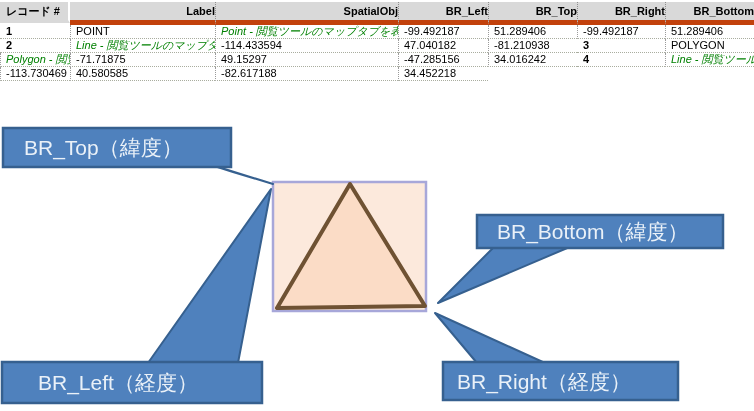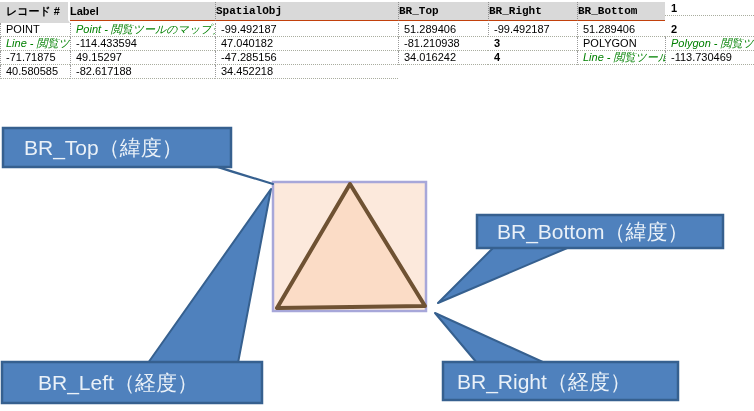--- a/index.html
+++ b/index.html
@@ -19,8 +19,8 @@
     background:#d9d9d9;
     font-weight:bold;
     height:18px;line-height:18px;
-    text-align:left;
-    border-bottom:1px solid #c2410c;
+    text-align:right;
+    border-bottom:5px solid #c2410c;
     white-space:nowrap;overflow:hidden;
   }
   .hcell.first{

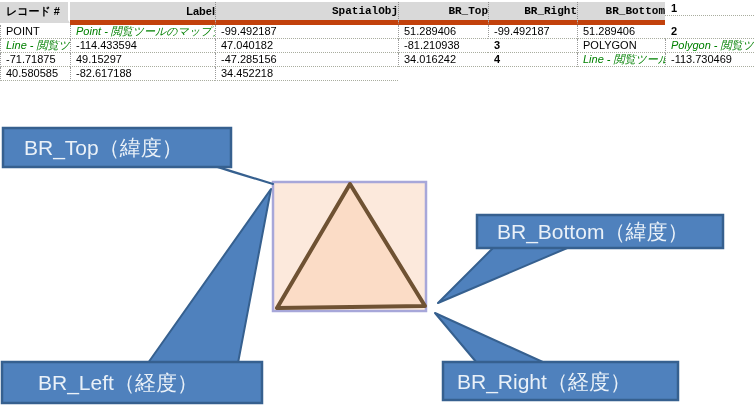--- a/index.html
+++ b/index.html
@@ -28,7 +28,7 @@
     border-bottom:3px solid #d9d9d9;
     border-right:2px solid #ffffff;
   }
-  .hcell.sep{border-left:1px dotted #8f8f8f;font-family:Liberation Mono, monospace;}
+  .hcell.sep{border-left:1px dotted #8f8f8f;}
   .dcell{
     height:13px;line-height:13px;
     border-bottom:1px dotted #a9ad9f;

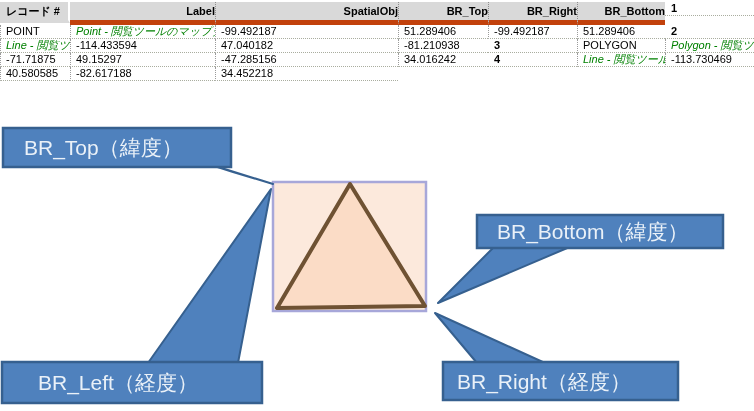--- a/index.html
+++ b/index.html
@@ -54,6 +54,7 @@
   <div class="hcell first">レコード #</div>
   <div class="hcell">Label</div>
   <div class="hcell sep">SpatialObj</div>
+  <div class="hcell sep">BR_Left</div>
   <div class="hcell sep">BR_Top</div>
   <div class="hcell sep">BR_Right</div>
   <div class="hcell sep">BR_Bottom</div>

